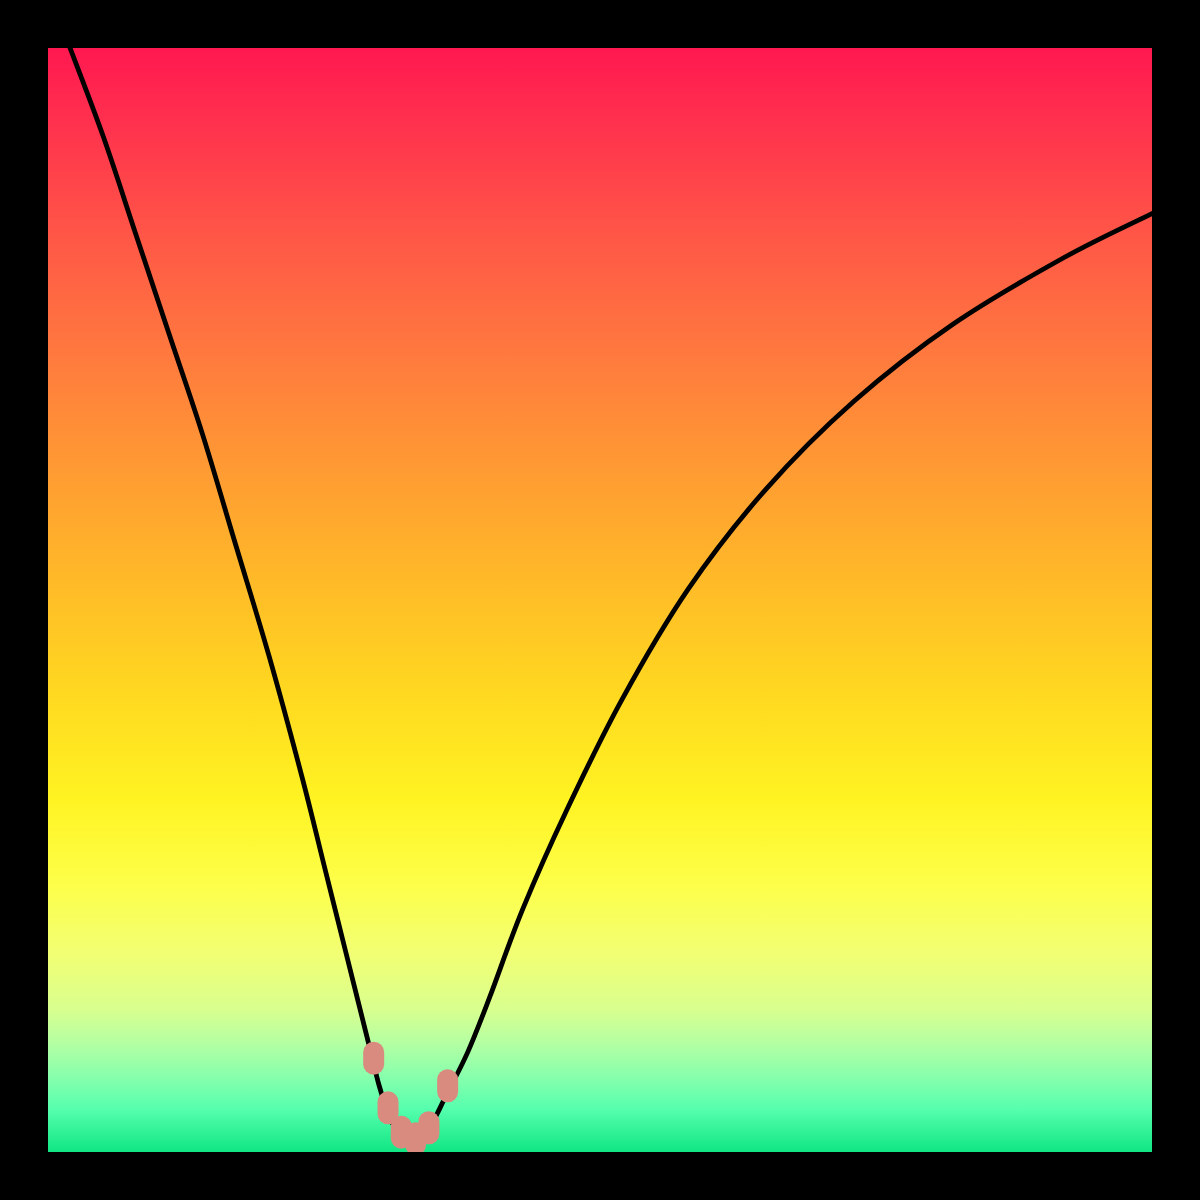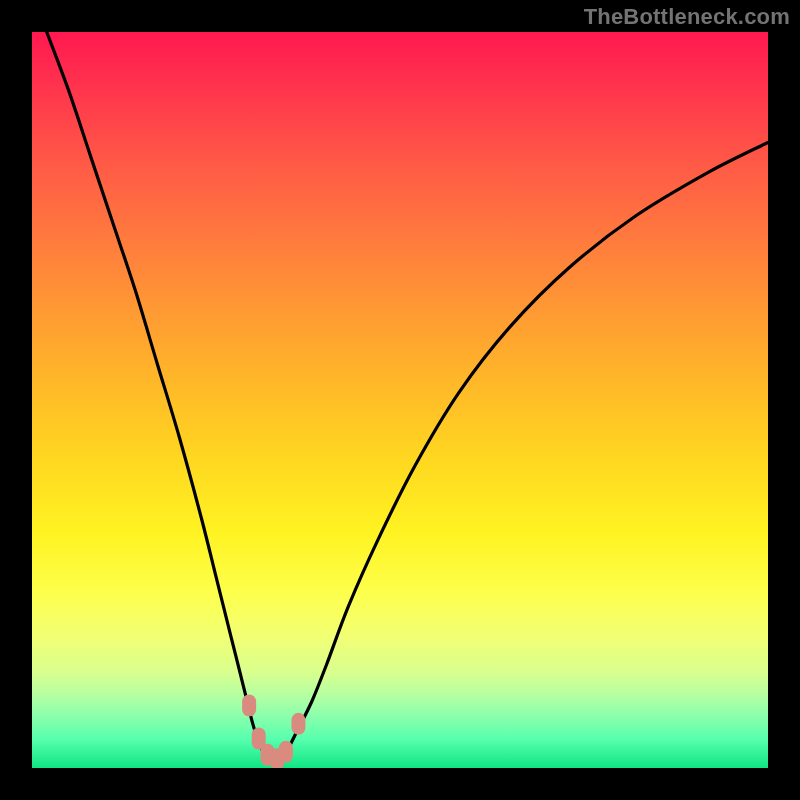--- a/index.html
+++ b/index.html
@@ -77,7 +77,6 @@
 <body>
 
 <div class="frame">
-  <div class="watermark">TheBottleneck.com</div>
 
   <div class="plot">
     <div class="gradient"></div>

